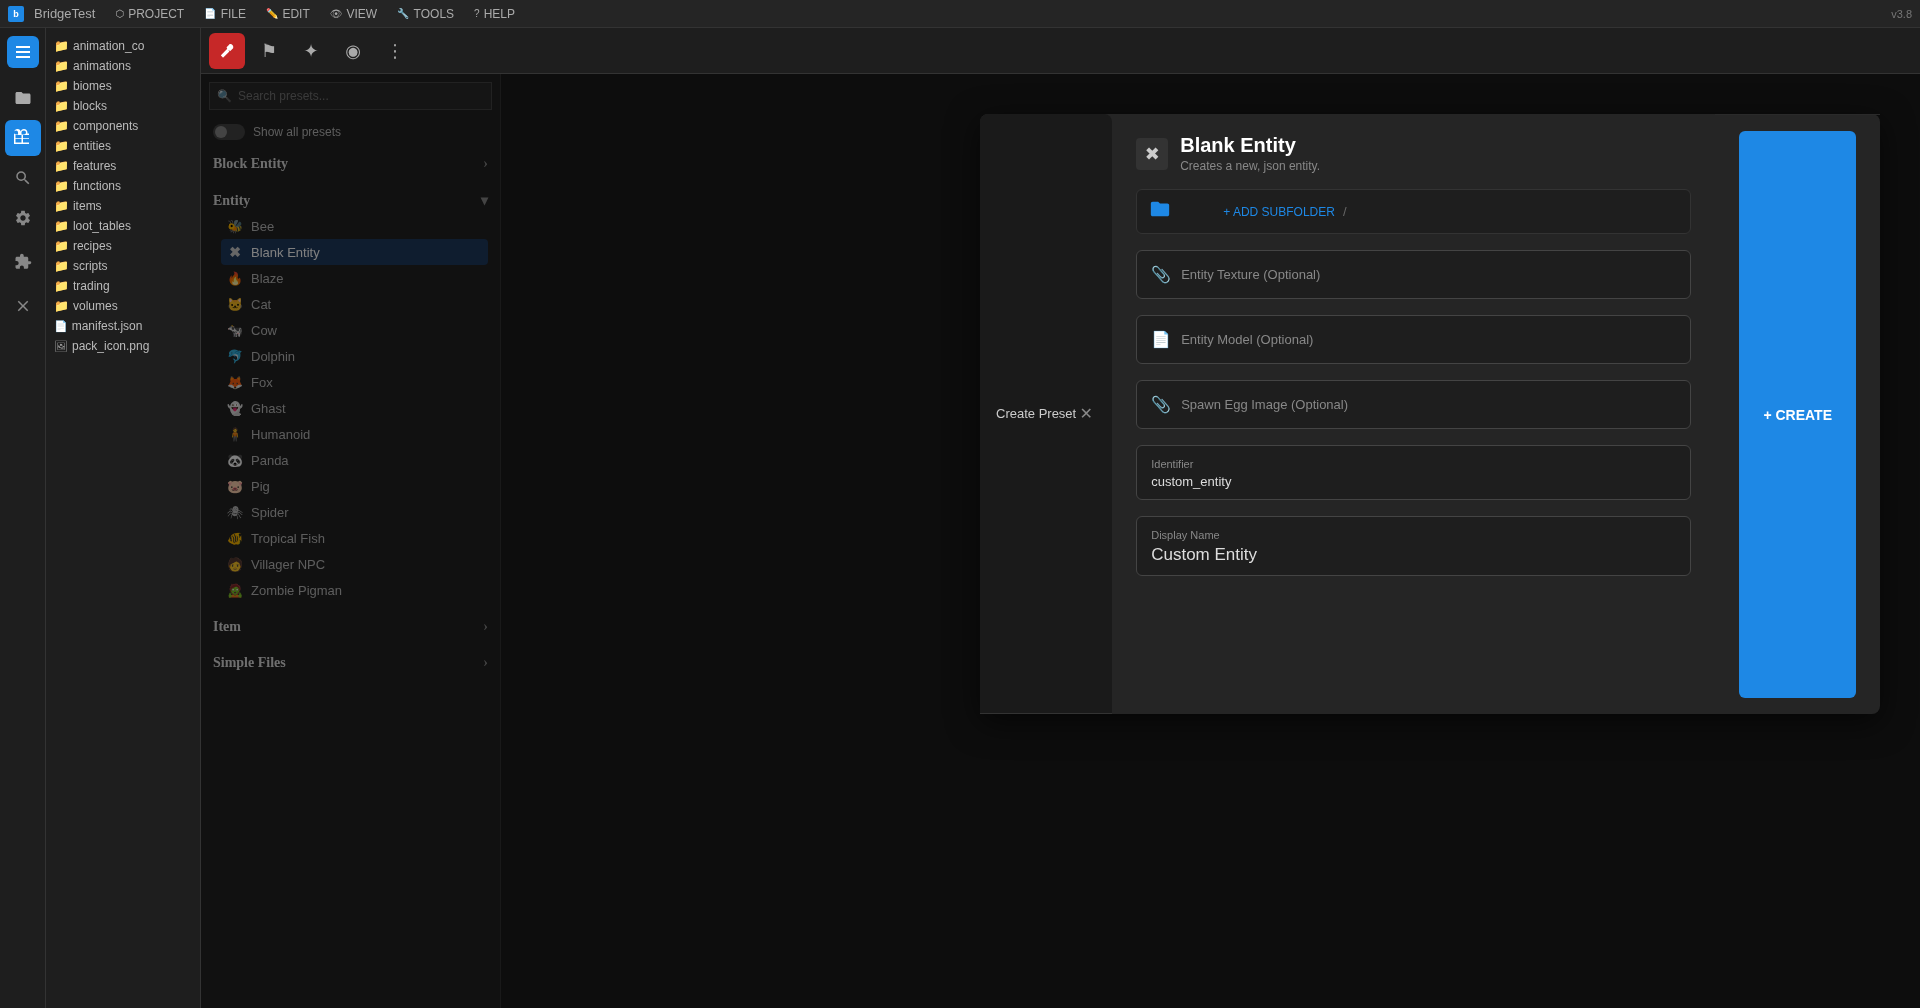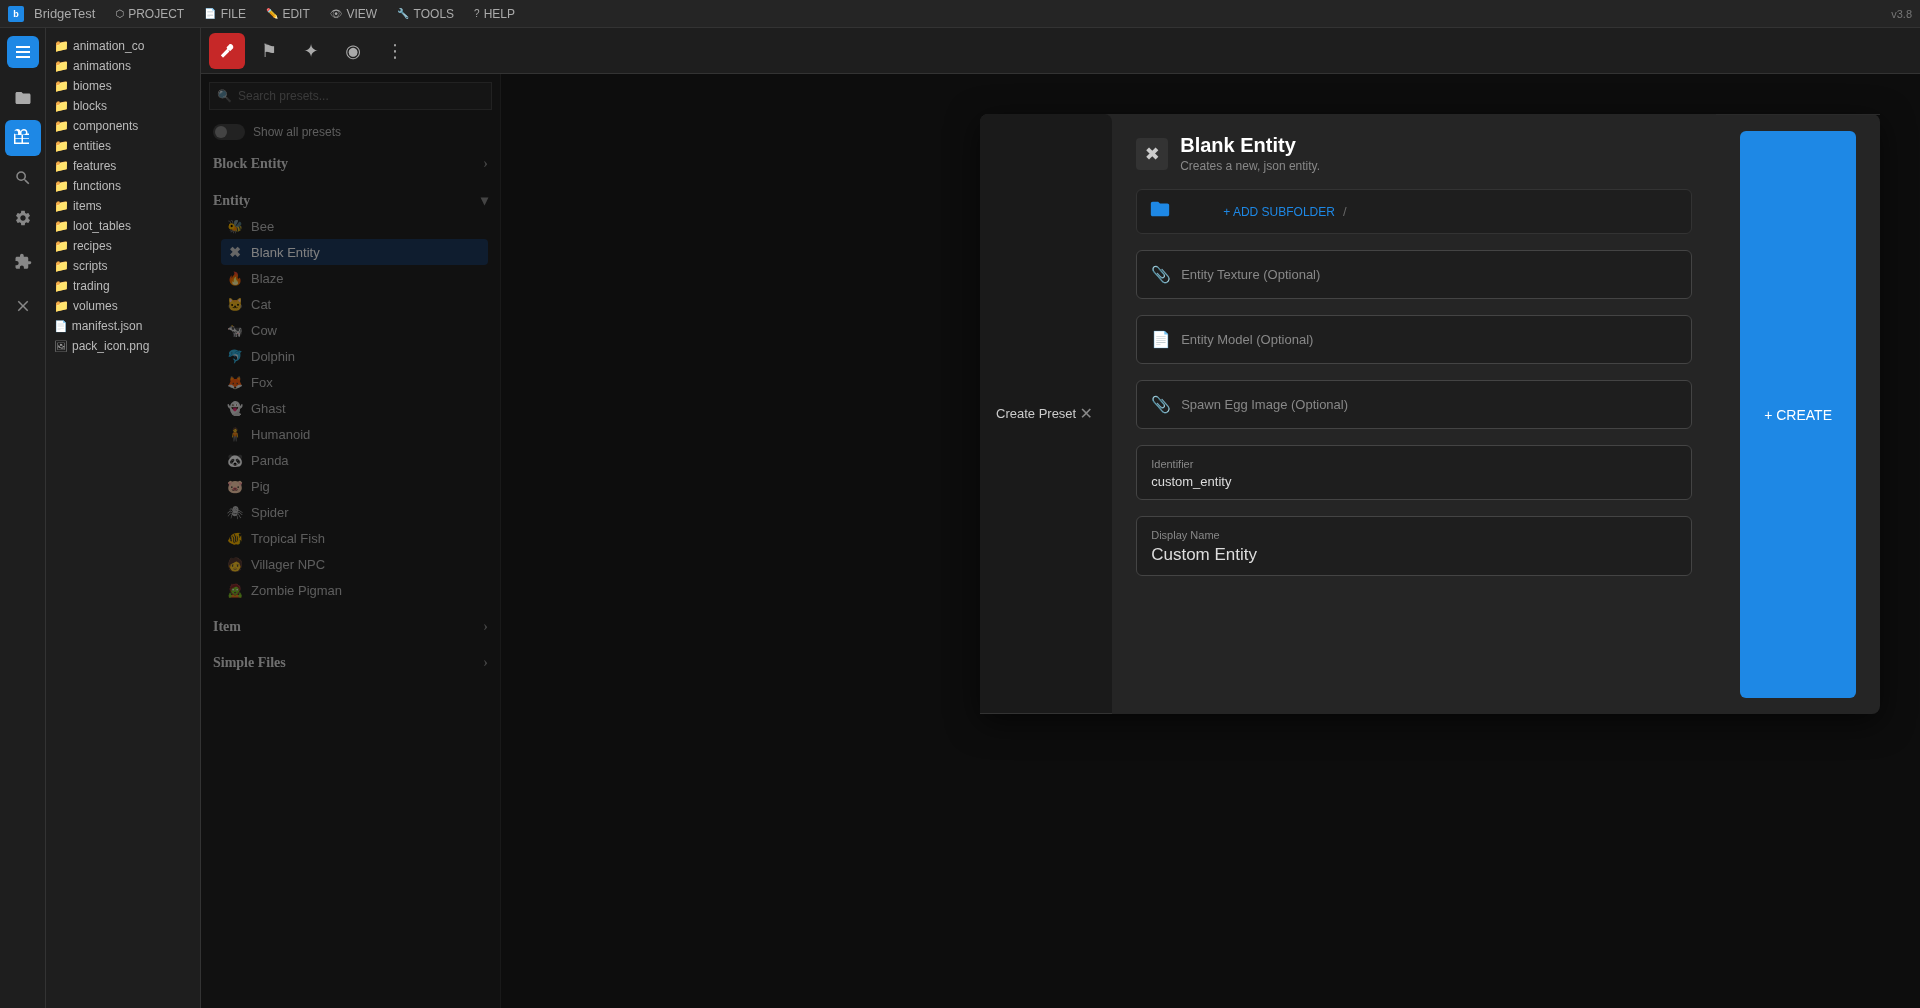--- a/index.html
+++ b/index.html
@@ -394,7 +394,7 @@
       border-radius: 6px;
       padding: 10px 24px;
       font-size: 14px;
-      font-weight: 400;
+      font-weight: 700;
       cursor: pointer;
       display: flex;
       align-items: center;

